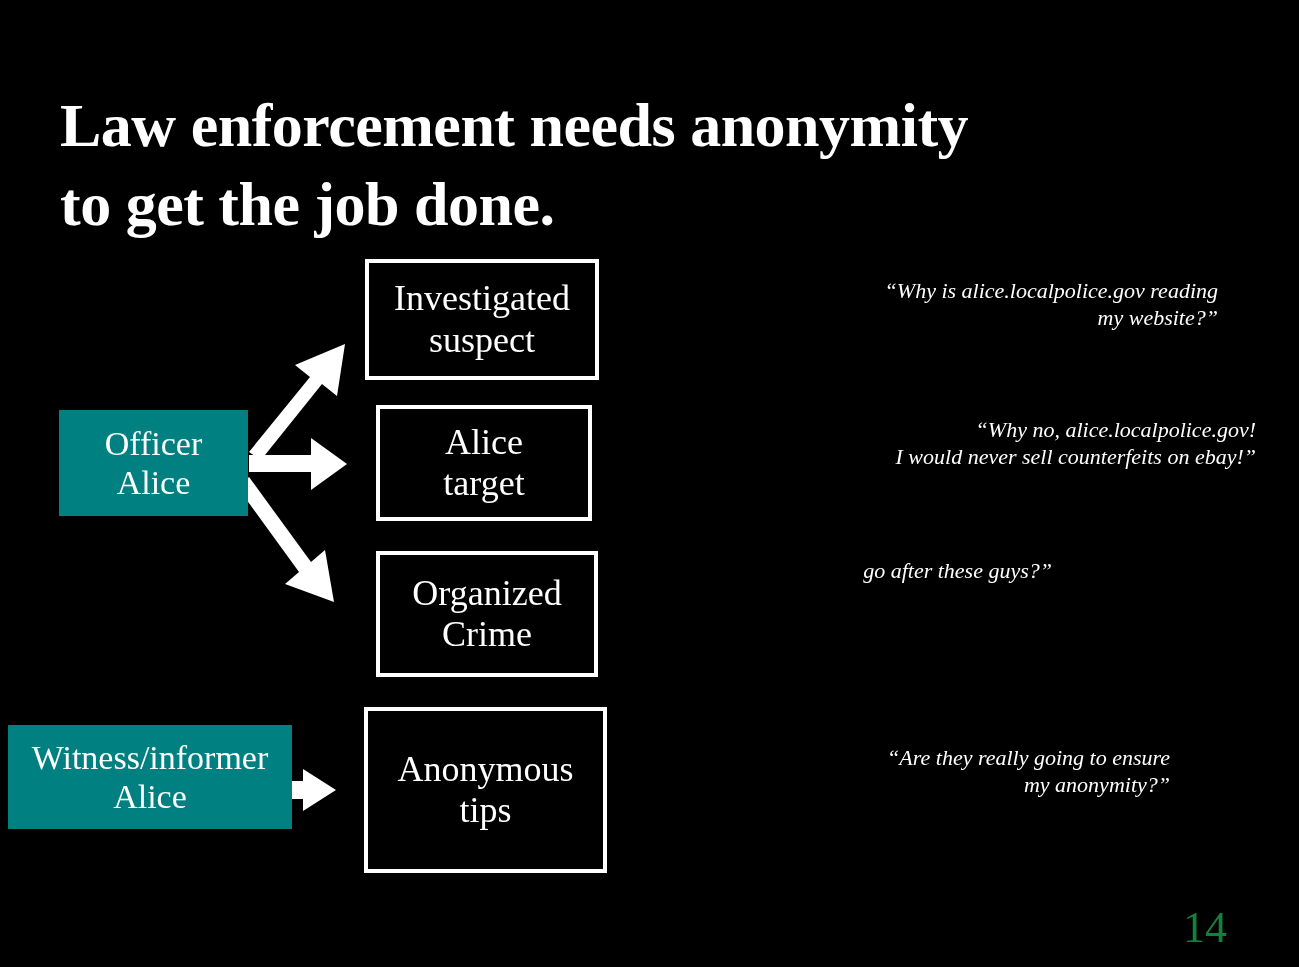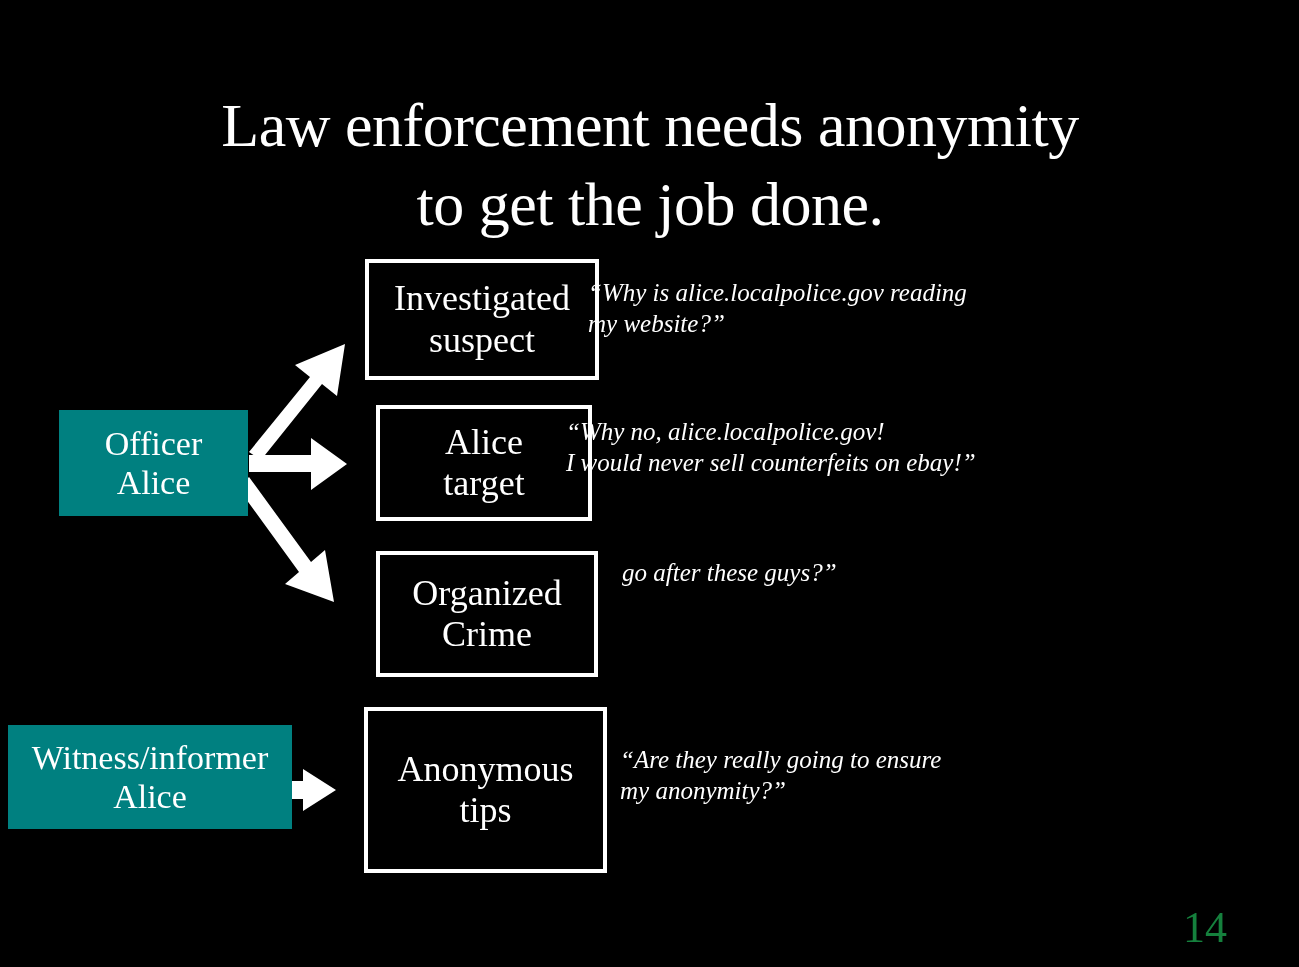--- a/index.html
+++ b/index.html
@@ -29,9 +29,8 @@
     left: 60px;
     top: 86px;
     width: 1180px;
-    text-align: center;
     font-size: 62px;
-    font-weight: normal;
+    font-weight: bold;
     line-height: 1.28;
     letter-spacing: -0.5px;
     color: #ffffff;

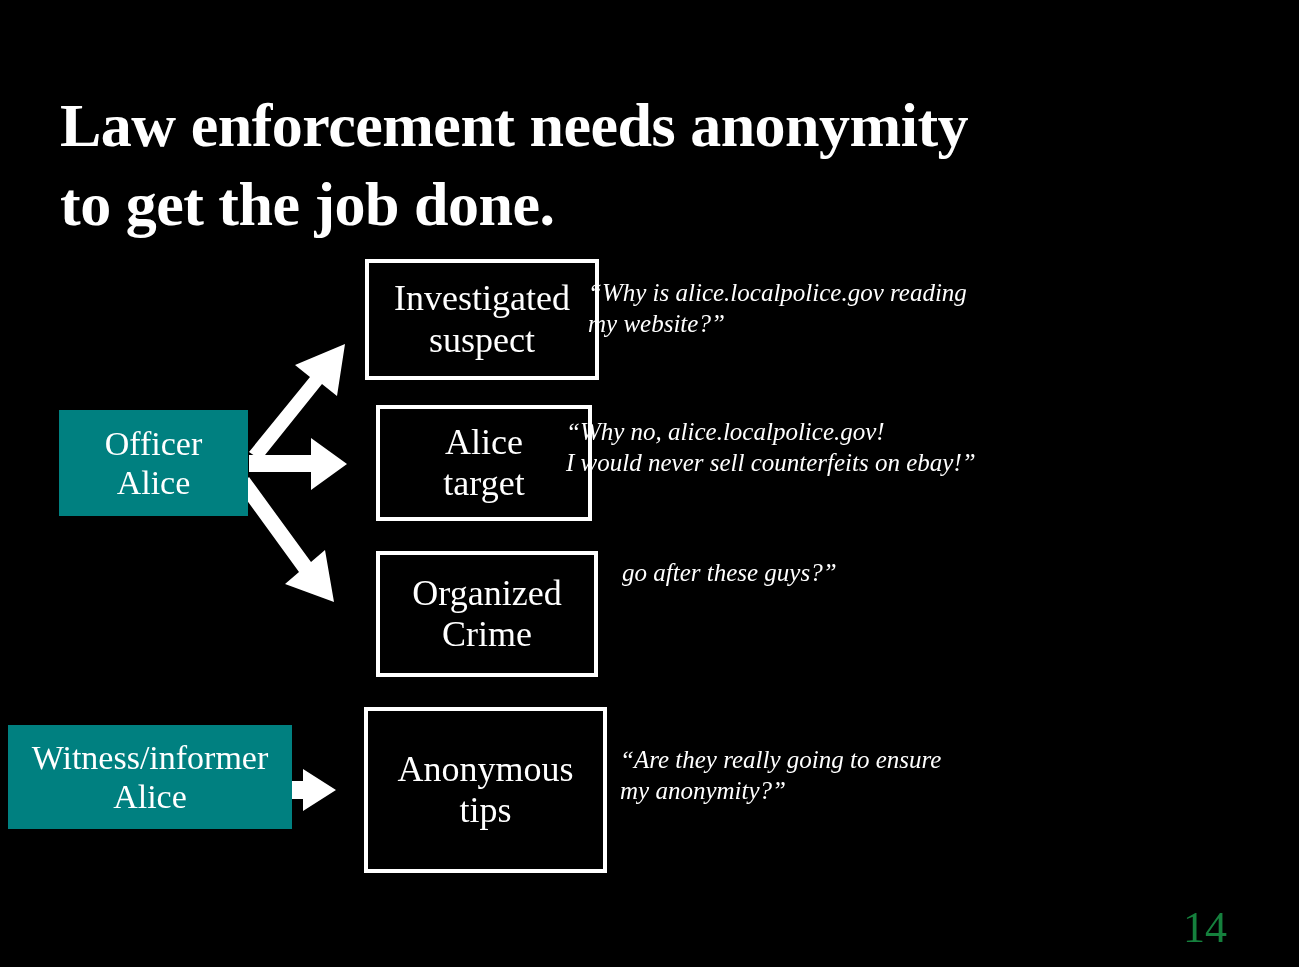--- a/index.html
+++ b/index.html
@@ -97,8 +97,8 @@
     position: absolute;
     font-style: italic;
     color: #ffffff;
-    text-align: left;
-    font-size: 25px;
+    text-align: right;
+    font-size: 22px;
     line-height: 1.22;
     font-family: "Liberation Serif", "DejaVu Serif", serif;
   }

